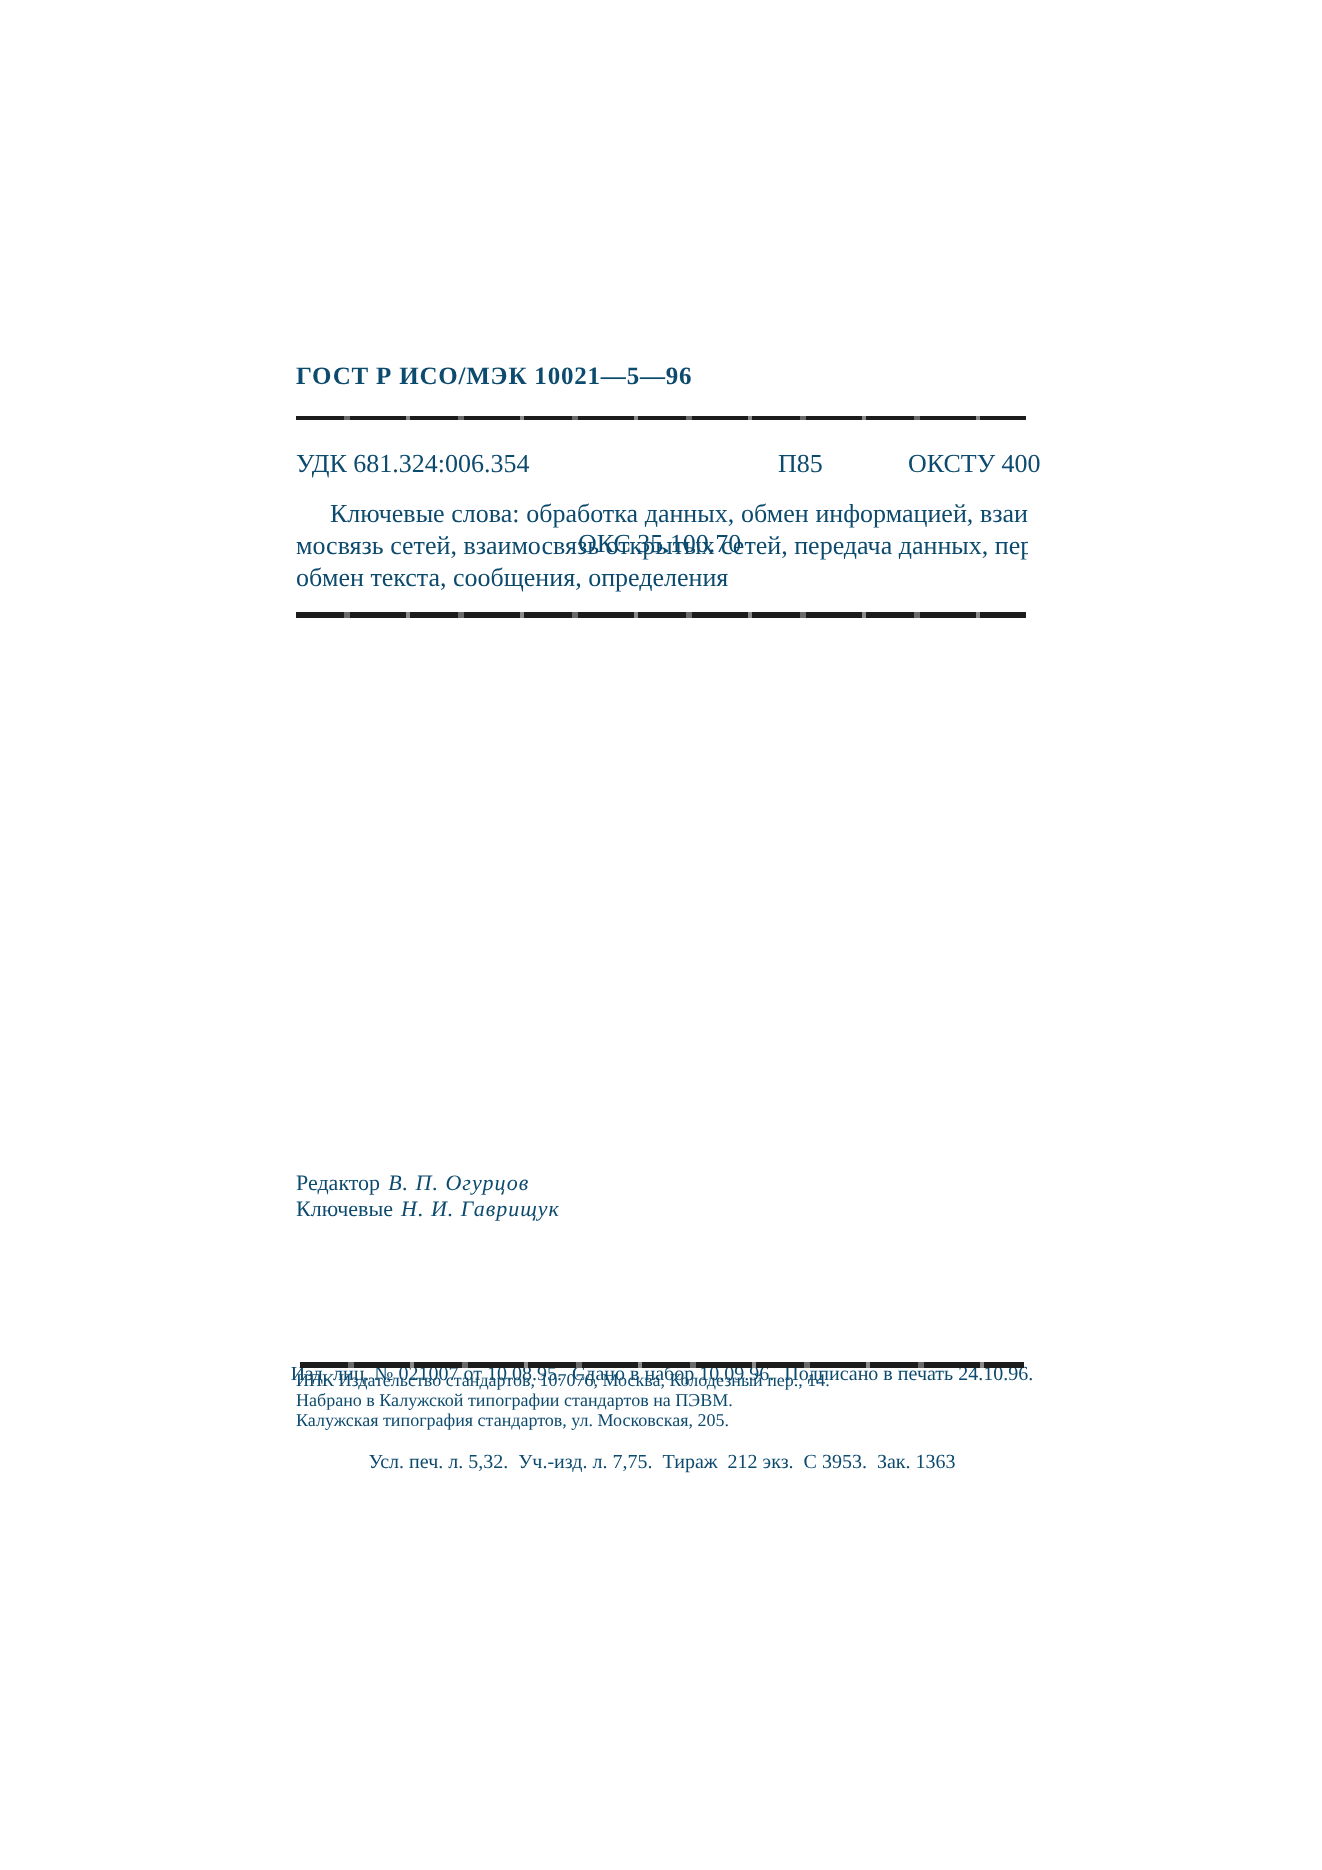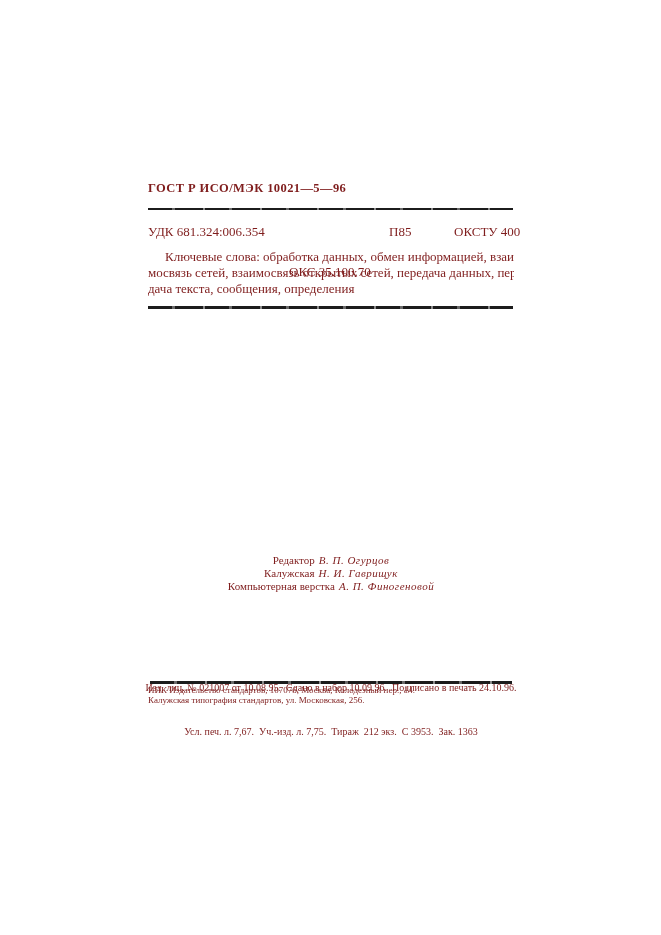--- a/index.html
+++ b/index.html
@@ -8,7 +8,7 @@
     width:661px;height:935px;
     background:#ffffff;
     font-family:"Liberation Serif","DejaVu Serif",serif;
-    color:#7f1d1d;
+    color:#0c4a6e;
     overflow:hidden;
     margin:0 auto;
   }

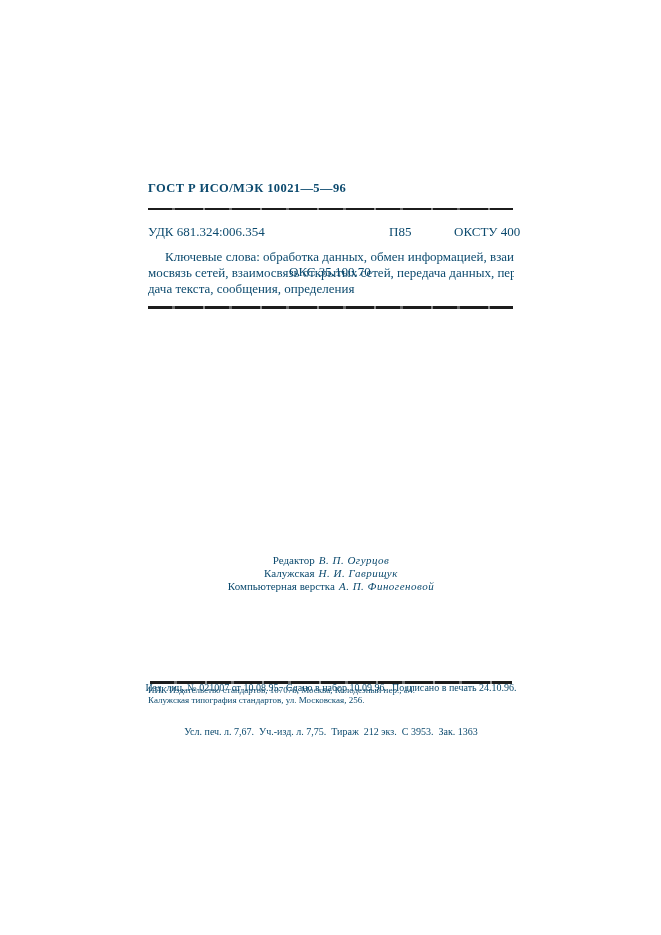--- a/index.html
+++ b/index.html
@@ -79,7 +79,7 @@
   <div class="abs keywords">
     <div class="kw-line first">Ключевые слова: обработка данных, обмен информацией, взаи</div>
     <div class="kw-line">мосвязь сетей, взаимосвязь открытых сетей, передача данных, пере</div>
-    <div class="kw-line last">дача текста, сообщения, определения</div>
+    <div class="kw-line last">обмен текста, сообщения, определения</div>
   </div>
 
   <div class="abs rule rule-2"></div>

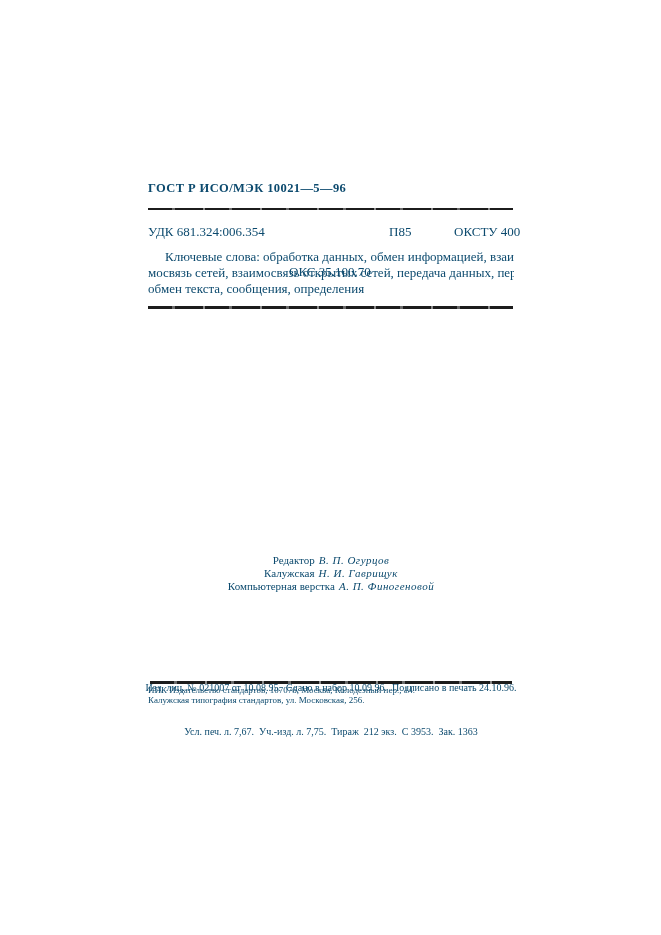--- a/index.html
+++ b/index.html
@@ -44,8 +44,8 @@
   .kw-line.last{text-align-last:left;}
 
   .credits{
-    left:148px;top:554px;width:366px;
-    font-size:11px;line-height:13.2px;text-align:center;
+    left:148px;top:586px;width:366px;
+    font-size:11px;line-height:13.2px;
   }
   .credit-name{font-style:italic;letter-spacing:.5px;margin-left:4px;}
 

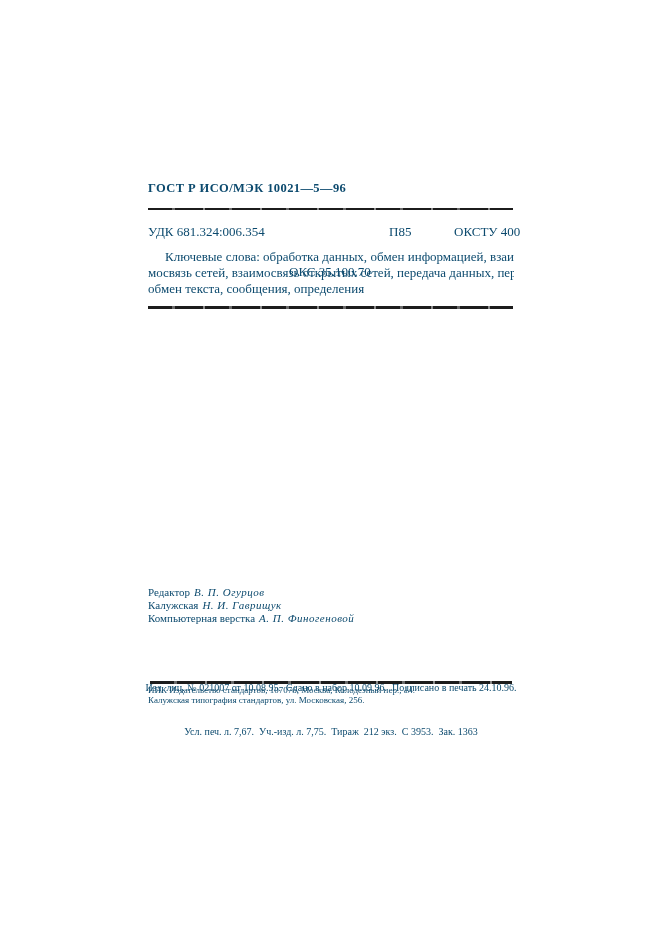--- a/index.html
+++ b/index.html
@@ -89,7 +89,7 @@
       <span>Редактор</span><span class="credit-name">В. П. Огурцов</span>
     </div>
     <div>
-      <span>Калужская</span><span class="credit-name">Н. И. Гаврищук</span>
+      <span>Ключевые</span><span class="credit-name">Н. И. Гаврищук</span>
     </div>
     <div>
       <span>Компьютерная верстка</span><span class="credit-name">А. П. Финогеновой</span>

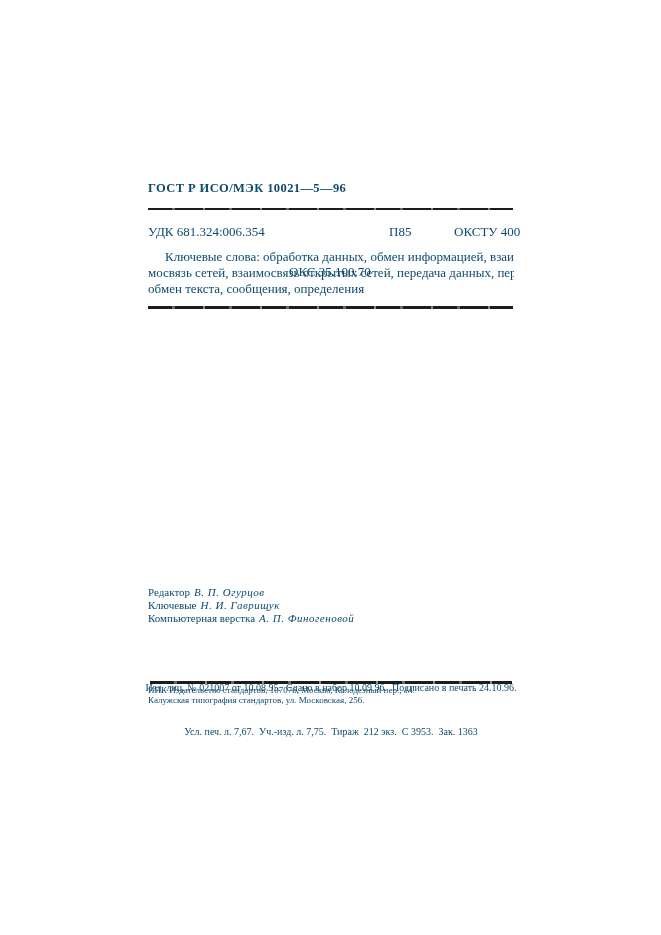--- a/index.html
+++ b/index.html
@@ -91,9 +91,6 @@
     <div>
       <span>Ключевые</span><span class="credit-name">Н. И. Гаврищук</span>
     </div>
-    <div>
-      <span>Компьютерная верстка</span><span class="credit-name">А. П. Финогеновой</span>
-    </div>
   </div>
 
   <div class="abs imprint">

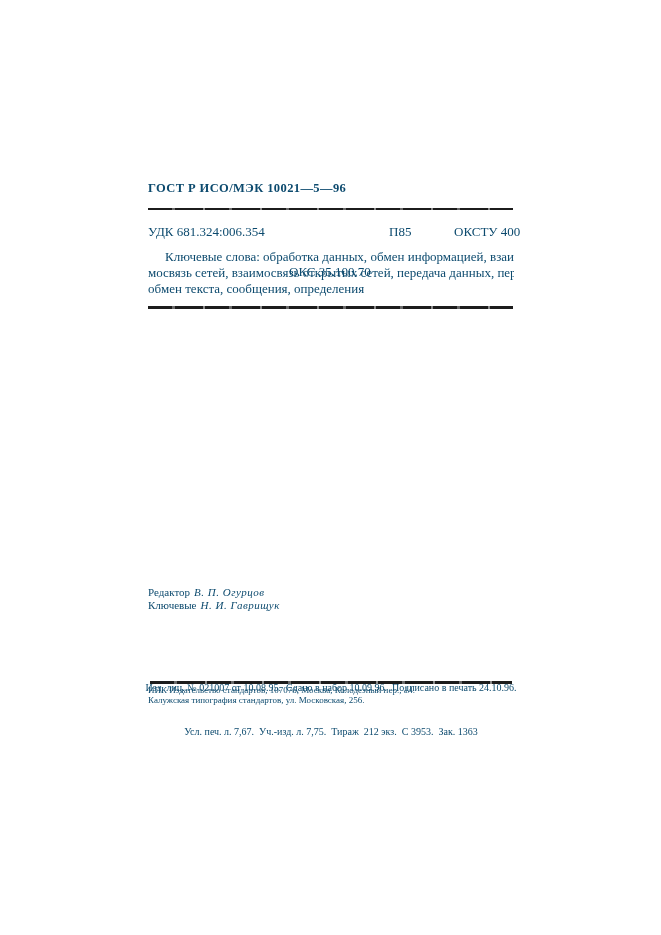--- a/index.html
+++ b/index.html
@@ -102,6 +102,7 @@
 
   <div class="abs colophon">
     <div>ИПК Издательство стандартов, 107076, Москва, Колодезный пер., 14.</div>
+    <div>Набрано в Калужской типографии стандартов на ПЭВМ.</div>
     <div>Калужская типография стандартов, ул. Московская, 256.</div>
   </div>
 

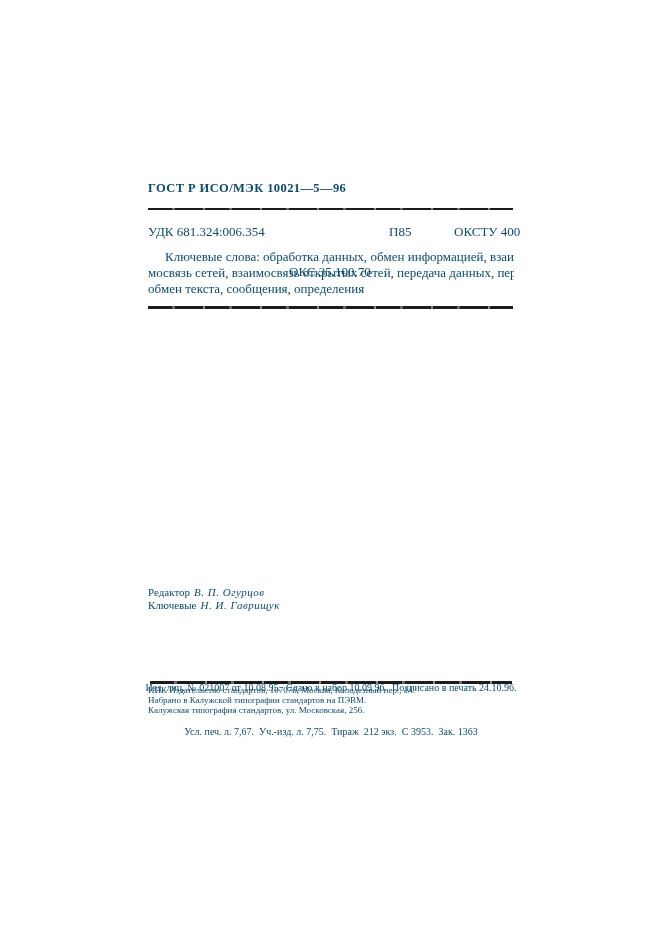--- a/index.html
+++ b/index.html
@@ -103,7 +103,7 @@
   <div class="abs colophon">
     <div>ИПК Издательство стандартов, 107076, Москва, Колодезный пер., 14.</div>
     <div>Набрано в Калужской типографии стандартов на ПЭВМ.</div>
-    <div>Калужская типография стандартов, ул. Московская, 256.</div>
+    <div>Калужская типография стандартов, ул. Московская, 205.</div>
   </div>
 
 </div>

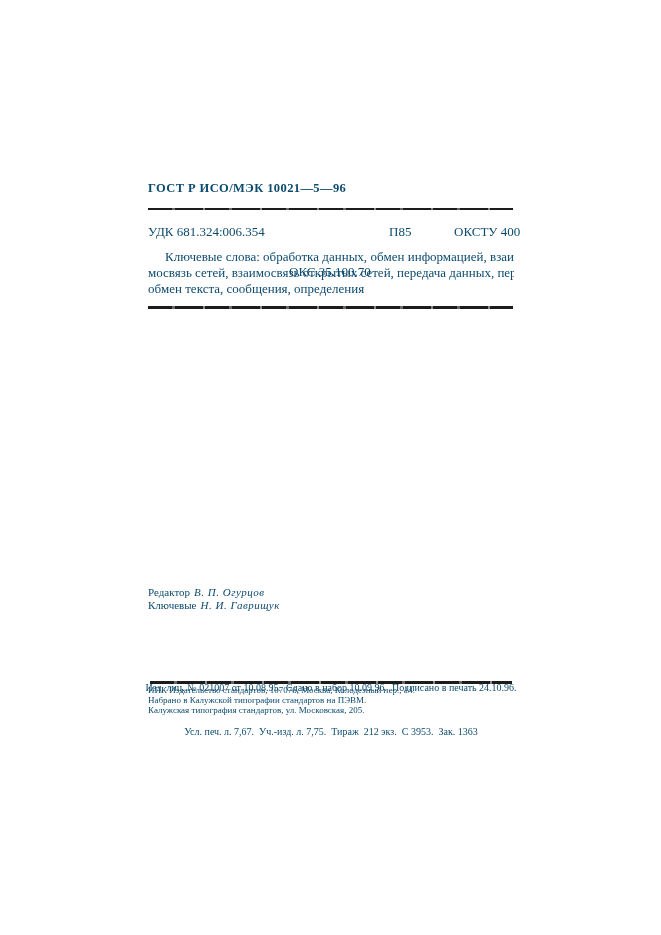--- a/index.html
+++ b/index.html
@@ -95,7 +95,7 @@
 
   <div class="abs imprint">
     <div>Изд. лиц. № 021007 от 10.08.95.  Сдано в набор 10.09.96.  Подписано в печать 24.10.96.</div>
-    <div>Усл. печ. л. 7,67.  Уч.-изд. л. 7,75.  Тираж  212 экз.  С 3953.  Зак. 1363</div>
+    <div>Усл. печ. л. 5,32.  Уч.-изд. л. 7,75.  Тираж  212 экз.  С 3953.  Зак. 1363</div>
   </div>
 
   <div class="abs rule rule-3"></div>

